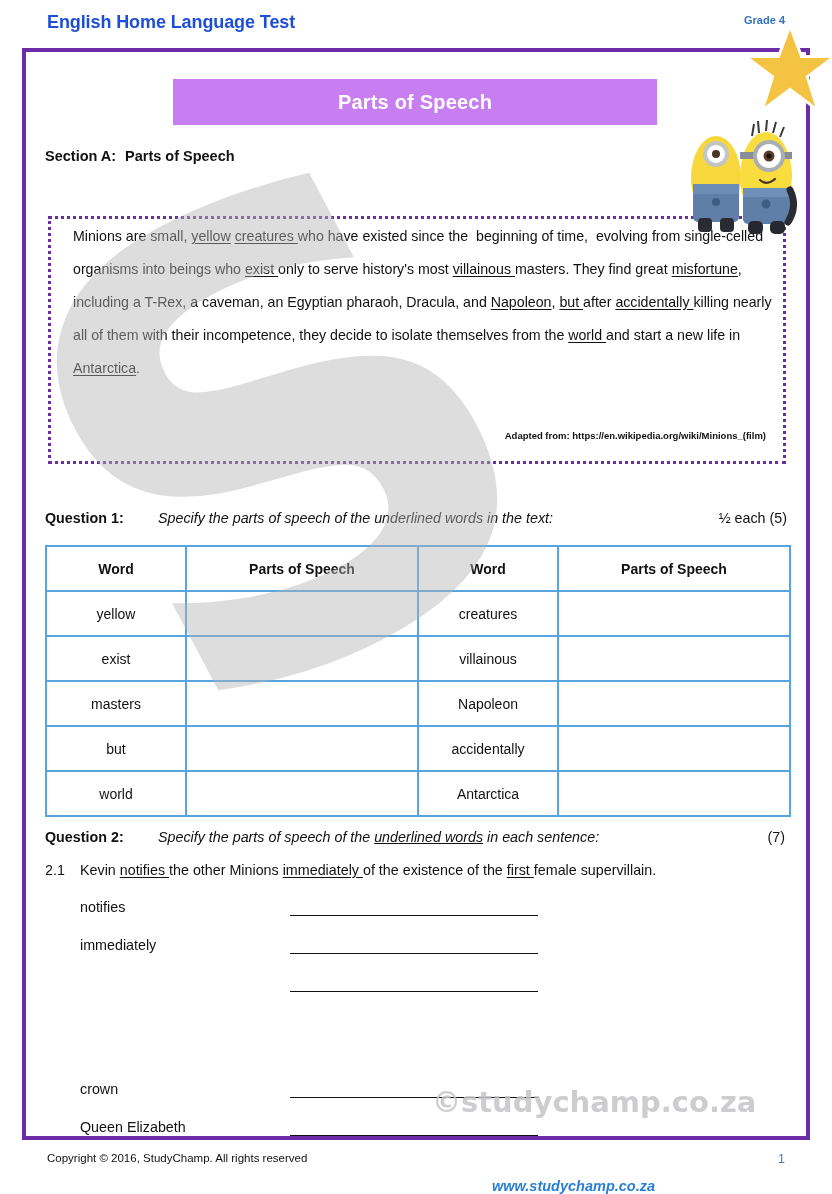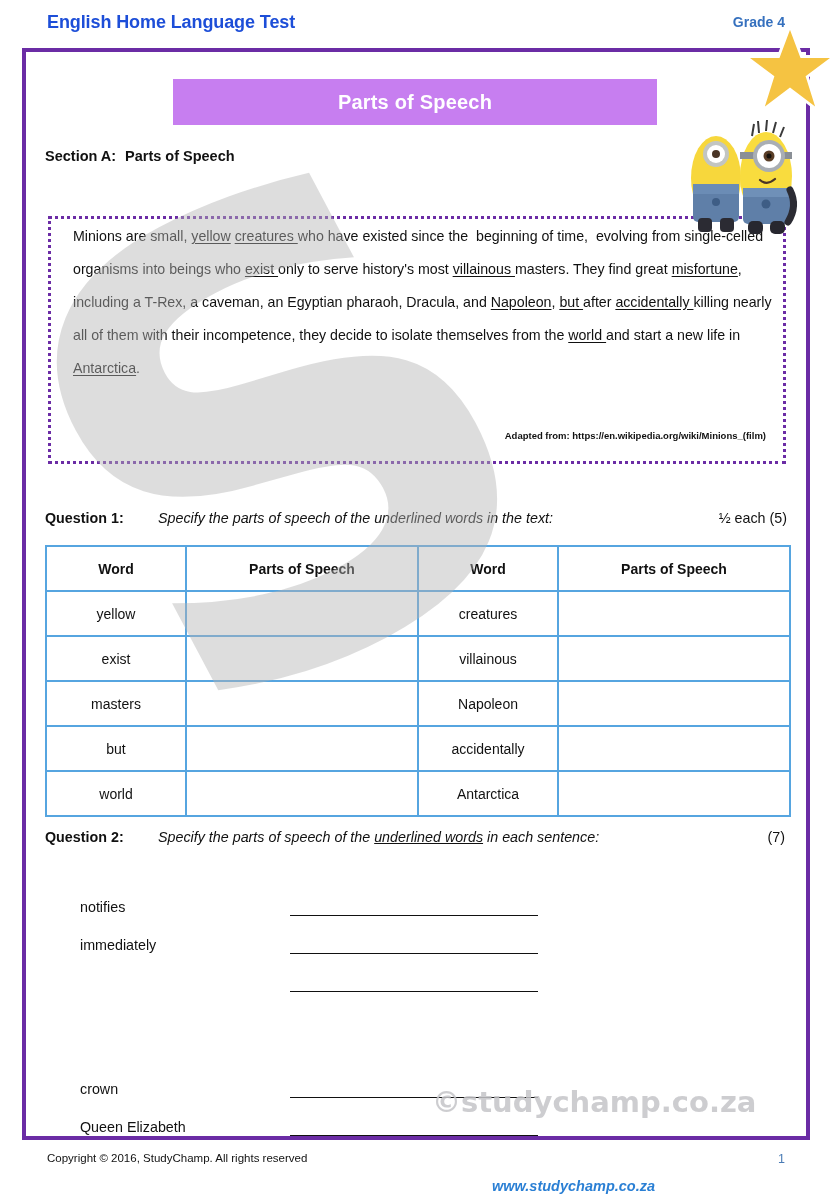--- a/index.html
+++ b/index.html
@@ -23,7 +23,7 @@
   }
   .hdr-right {
     position: absolute; right: 47px; top: 2px;
-    font-size: 14px; font-weight: bold; color: #3570BE;
+    font-size: 11px; font-weight: bold; color: #3570BE;
   }
 
   

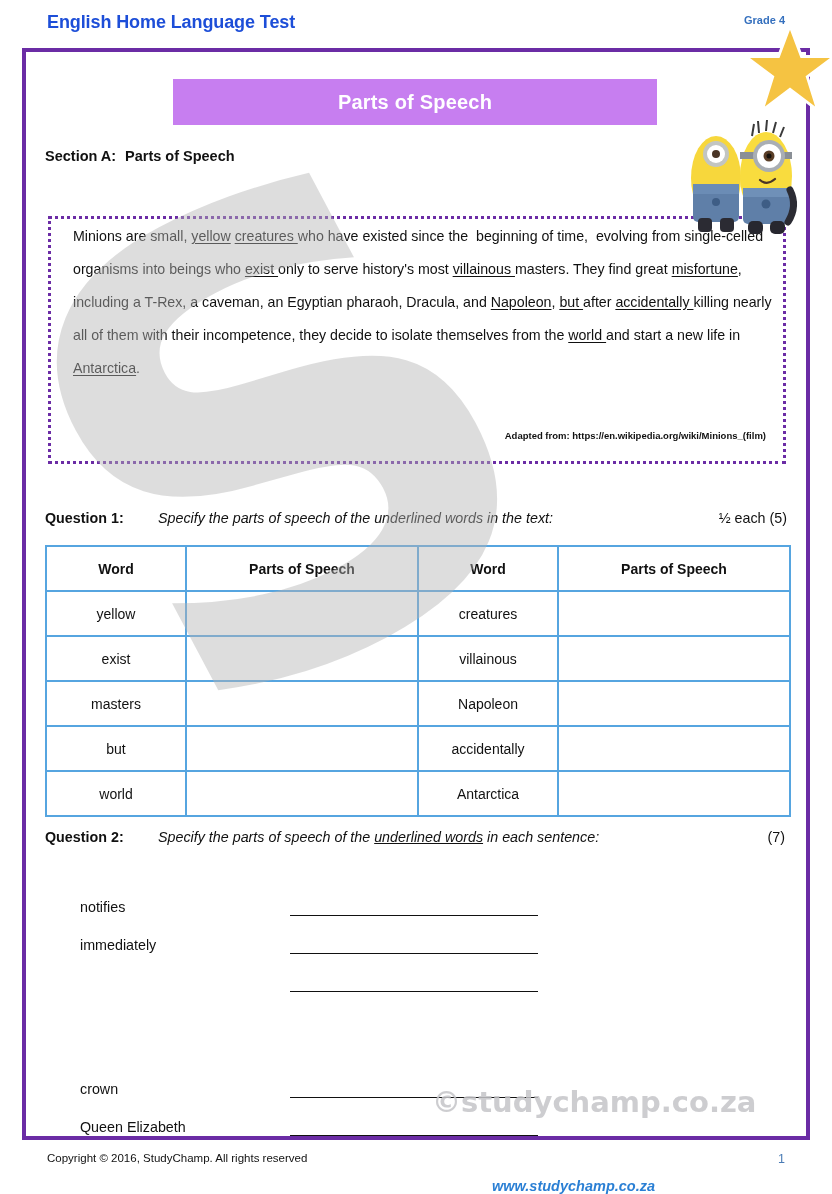--- a/index.html
+++ b/index.html
@@ -274,6 +274,9 @@
     <span class="q-label">Question 2:</span><span class="q-text">Specify the parts of speech of the <u>underlined words</u> in each sentence:</span><span class="q-marks">(7)</span>
   </div>
 
+  <div class="sub-item q21">
+    <span class="sub-num">2.1</span><span>Kevin <u>notifies </u>the other Minions <u>immediately </u>of the existence of the <u>first </u>female supervillain.</span>
+  </div>
   <div class="ans-row" style="top:851px;">
     <span class="ans-word">notifies</span><span class="ans-line"></span>
   </div>

